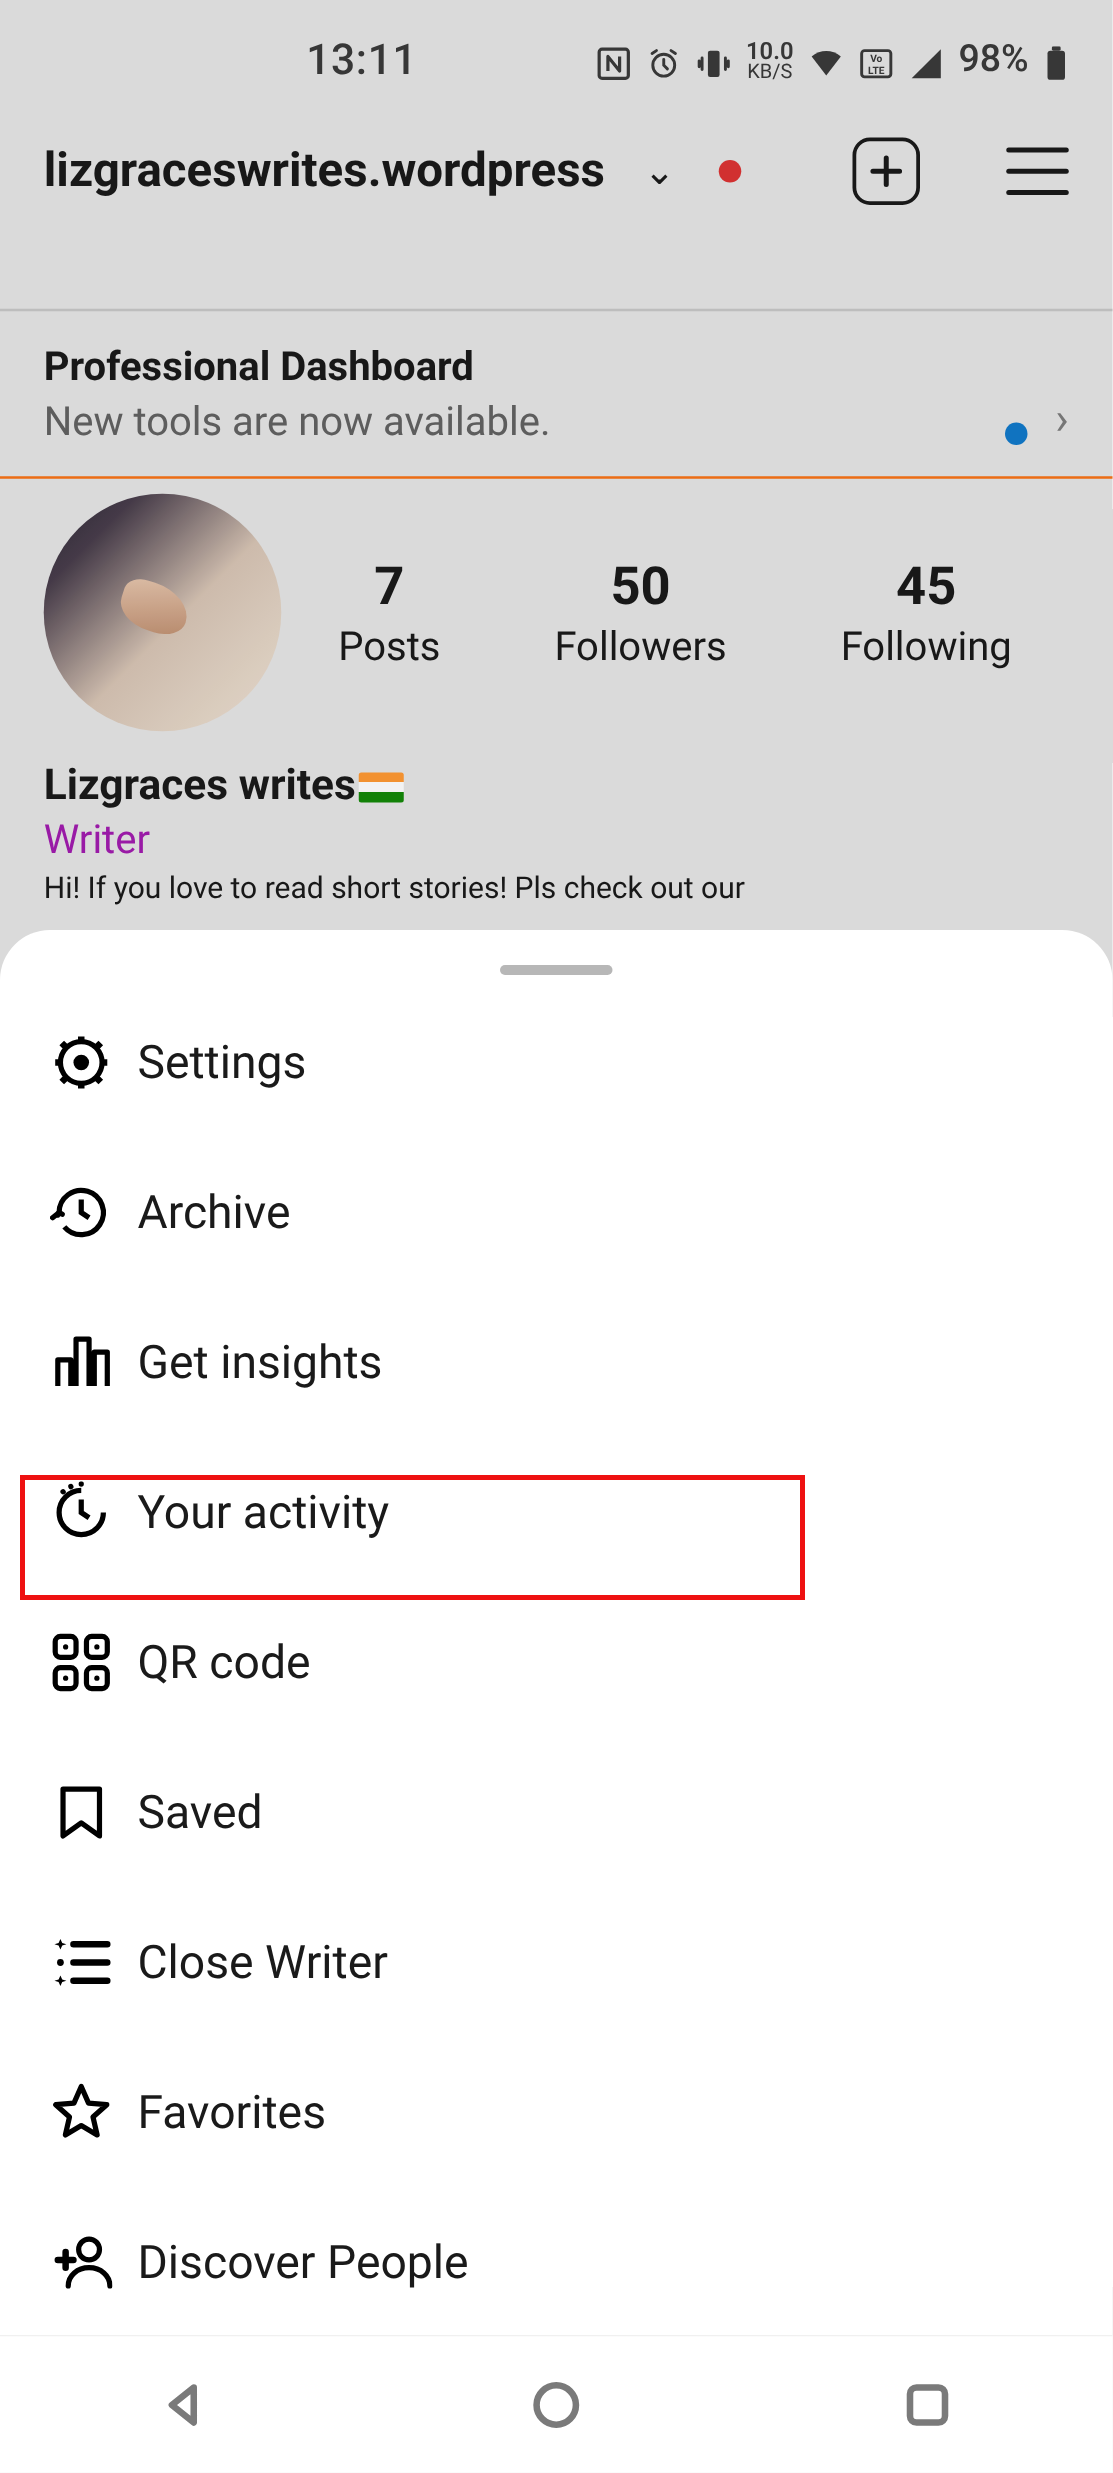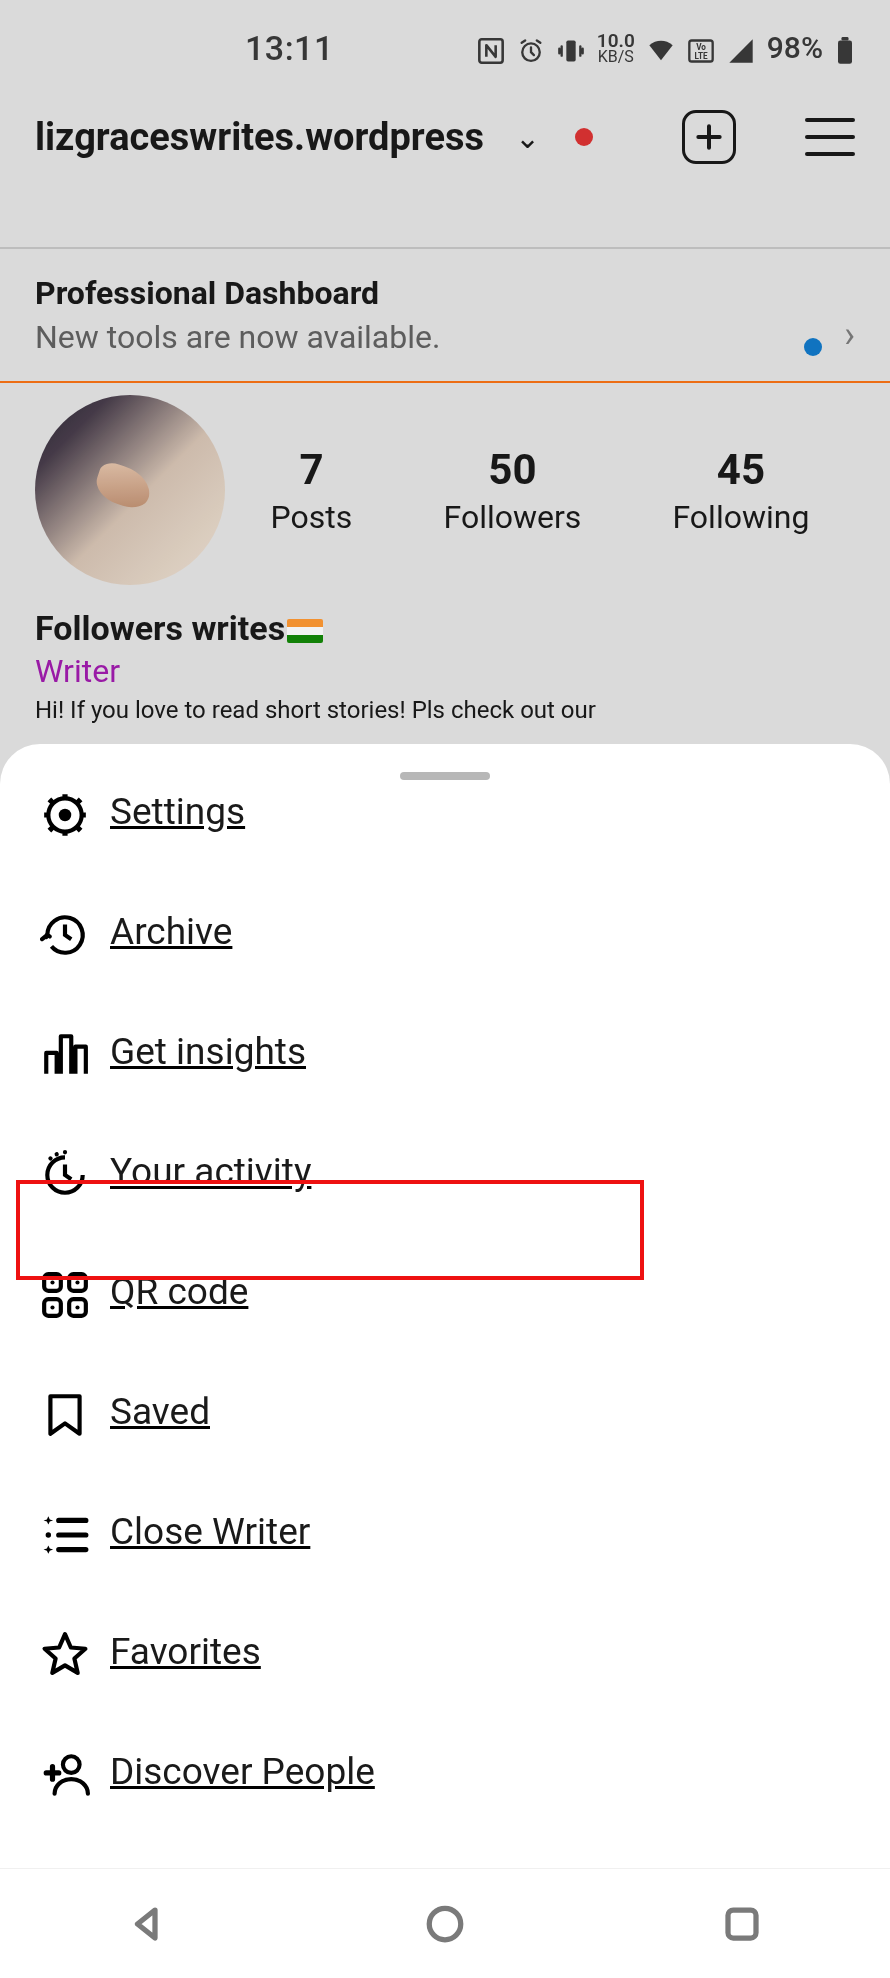--- a/index.html
+++ b/index.html
@@ -153,7 +153,7 @@
   </div>
 
   <div class="bio">
-    <div class="nm"><span>Followers writes</span><span class="flag"></span></div>
+    <div class="nm"><span>Lizgraces writes</span><span class="flag"></span></div>
     <div class="cat">Writer</div>
     <div class="bd">Hi! If you love to read short stories! Pls check out our</div>
   </div>

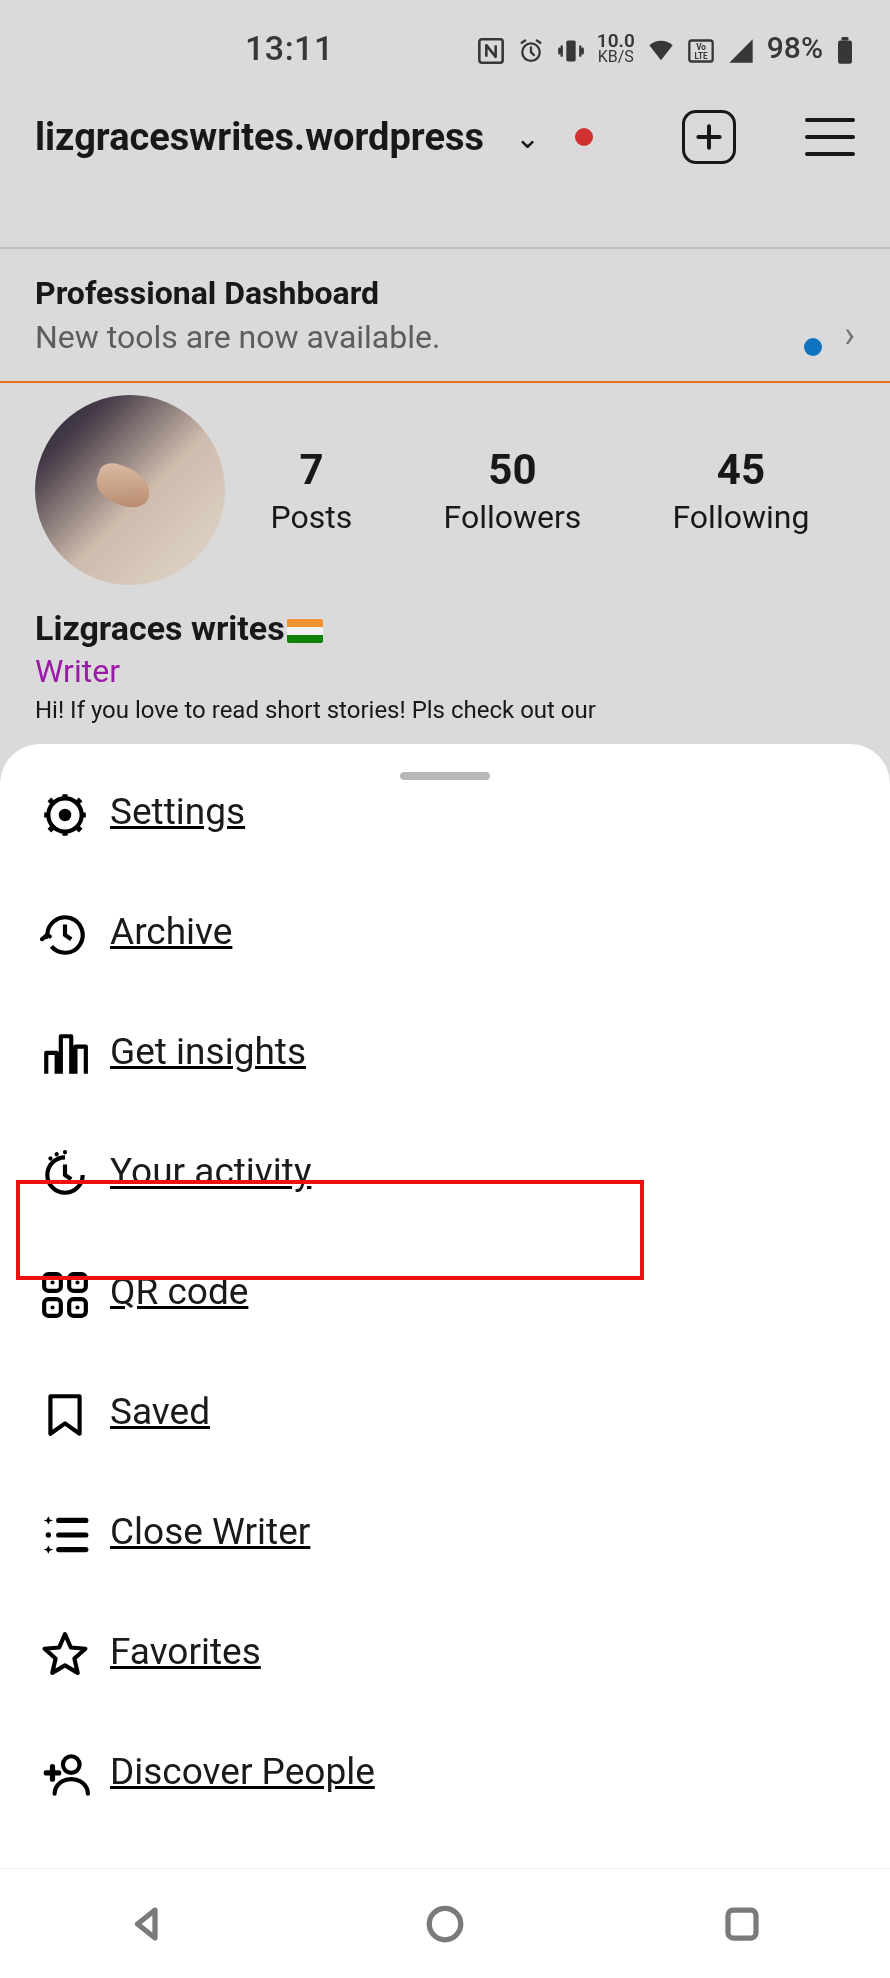--- a/index.html
+++ b/index.html
@@ -55,7 +55,7 @@
     .sheet { position:absolute; left:0; right:0; bottom:0; top:744px; background:#fff; border-radius:40px 40px 0 0; }
     .grab { width:90px; height:8px; background:#b7b7b7; border-radius:4px; margin:28px auto 10px; }
     .menu { padding:0 20px; }
-    .item { display:flex; align-items:flex-start; height:120px;text-decoration:underline; }
+    .item { display:flex; align-items:center; height:120px; }
     .item .ic { width:90px; display:flex; justify-content:center; }
     .item .ic svg { width:50px; height:50px; stroke:#000; stroke-width:2; fill:none; }
     .item .lbl { font-size:37px; color:#1a1a1a; }

